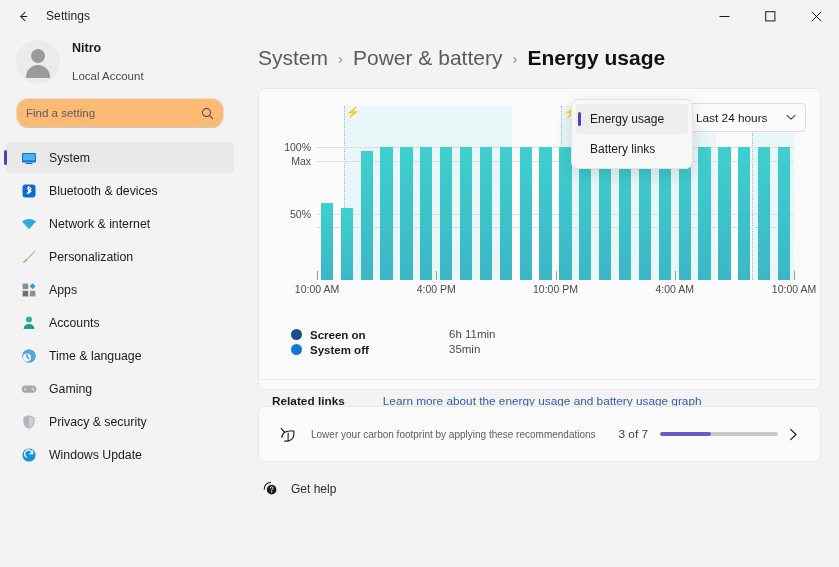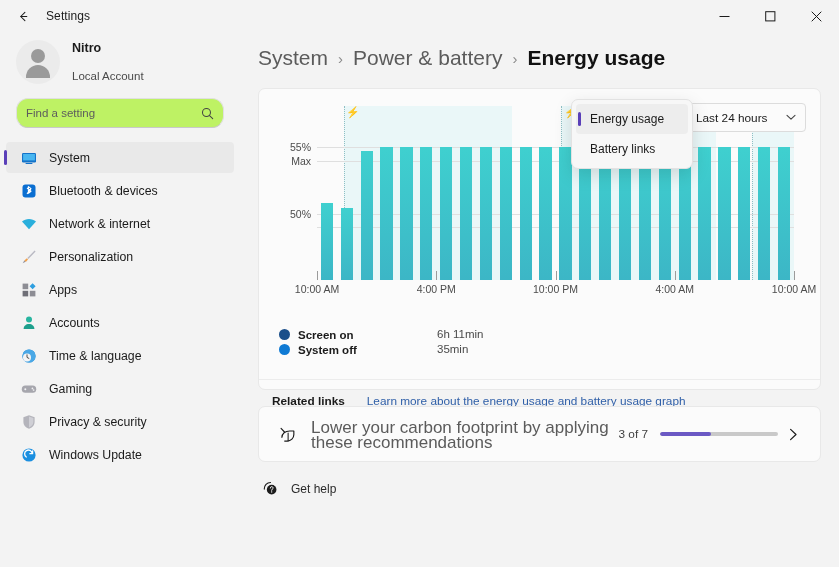--- a/index.html
+++ b/index.html
@@ -75,7 +75,7 @@
   .searchbox {
     margin: 0 16px 12px 16px;
     height: 30px;
-    background: #bef264;
+    background: #fdba74;
     border: 1px solid #e0e0e0;
     border-bottom: 1px solid #c9c9c9;
     border-radius: 12px;

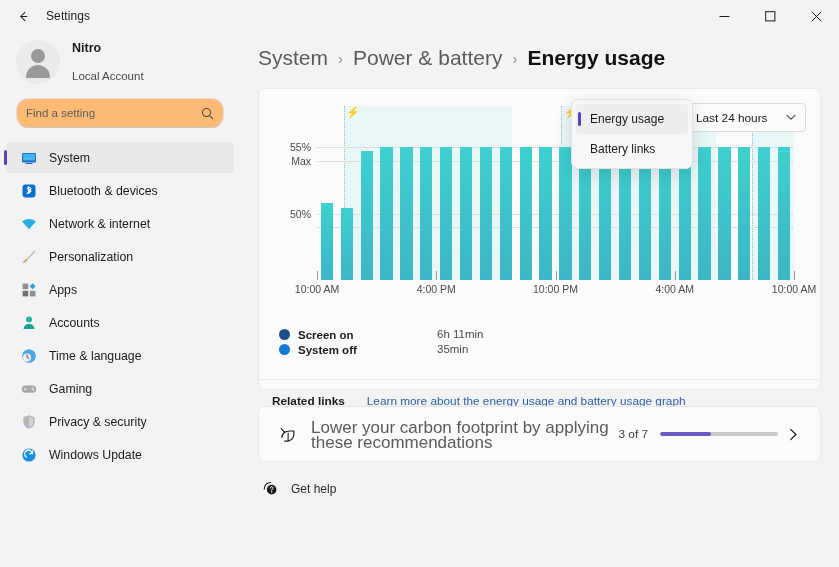--- a/index.html
+++ b/index.html
@@ -450,7 +450,7 @@
               <div class="chargeline" style="left: 91.25%;"></div>
               <div class="bolt" style="left: calc(91.25% + 3px);">⚡</div>
               <div class="gridline" style="top: 9.09091%;"></div>
-              <div class="ylab" style="top: 9.09091%;">55%</div>
+              <div class="ylab" style="top: 9.09091%;">100%</div>
               <div class="gridline" style="top: 18.1818%;"></div>
               <div class="ylab" style="top: 18.1818%;">Max</div>
               <div class="gridline" style="top: 54.5455%;"></div>

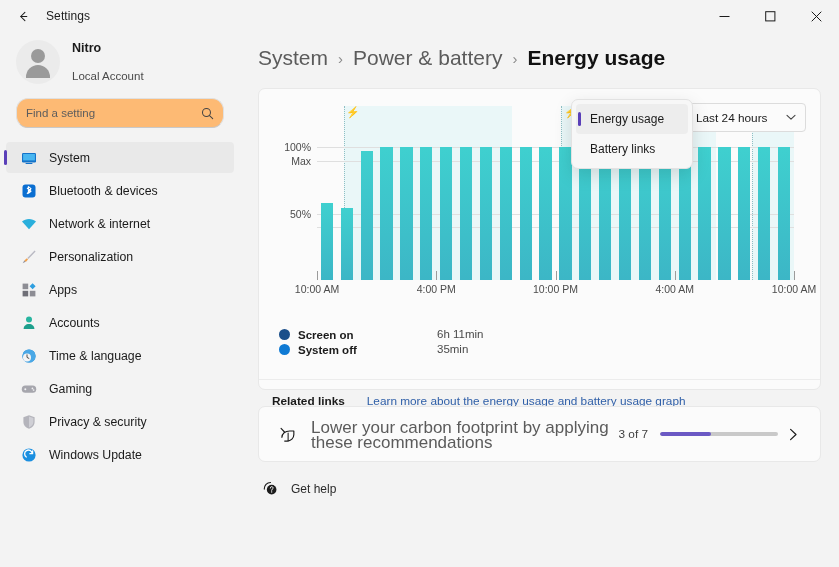--- a/index.html
+++ b/index.html
@@ -206,7 +206,7 @@
   }
 
   
-  .legend { position: absolute; left: 20px; top: 238px; display: flex; }
+  .legend { position: absolute; left: 32px; top: 238px; display: flex; }
   .leg-names { width: 108px; }
   .legrow { display: flex; align-items: center; gap: 8px; height: 15px; }
   .dot { width: 11px; height: 11px; border-radius: 50%; flex: 0 0 11px; }

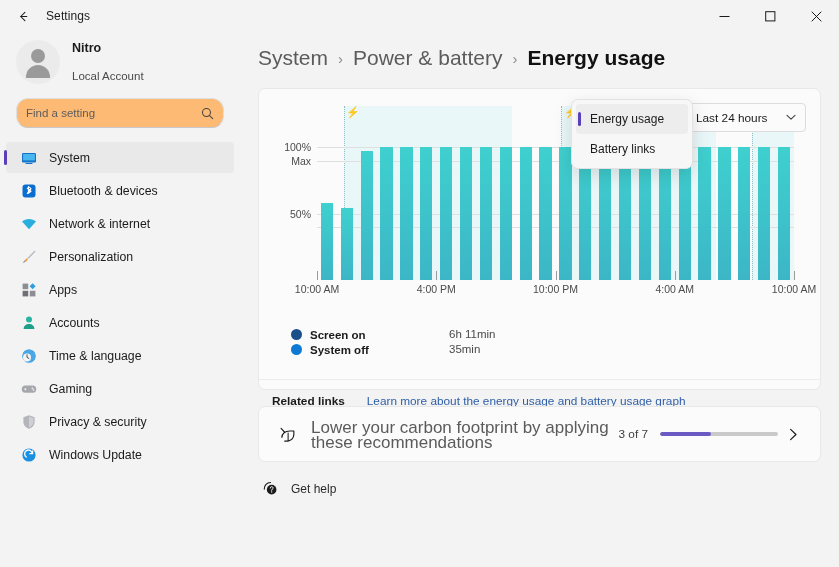--- a/index.html
+++ b/index.html
@@ -222,7 +222,7 @@
     display: flex; align-items: center; padding-left: 13px;
   }
   .rel-label { font-size: 11.8px; font-weight: 700; color: #1b1b1b; }
-  .rel-link { font-size: 11.8px; color: #2f5fa8; margin-left: 22px; }
+  .rel-link { font-size: 11.8px; color: #2f5fa8; margin-left: 38px; }
 
   
   .reccard {

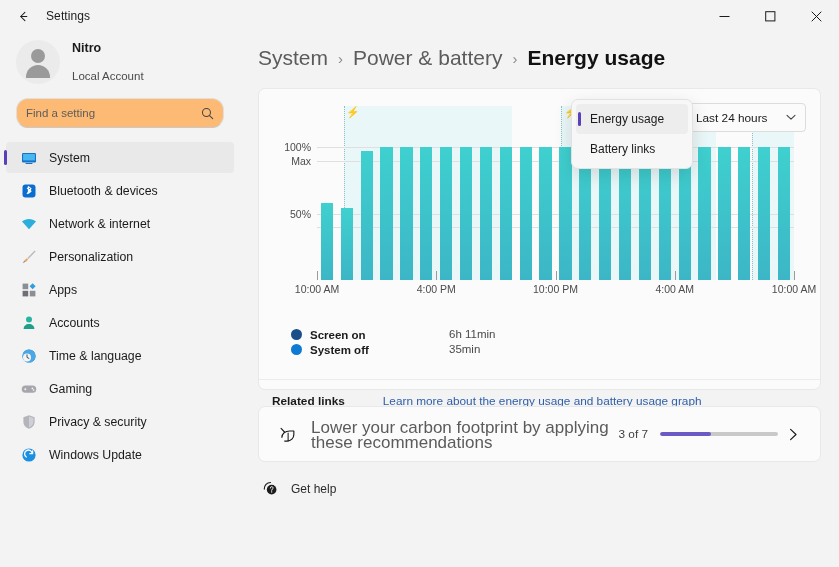--- a/index.html
+++ b/index.html
@@ -232,7 +232,7 @@
   .recicon { width: 30px; flex: 0 0 30px; display: flex; align-items: center; justify-content: center; color: #1b1b1b; }
   .rectext { margin-left: 8px; flex: 1; }
   .rectitle { font-size: 12.3px; color: #1b1b1b; line-height: 16px; }
-  .recsub { font-size: 17px; color: #5b5b5b; line-height: 15px; margin-top: 1px; }
+  .recsub { font-size: 10px; color: #5b5b5b; line-height: 15px; margin-top: 1px; }
   .reccount { font-size: 11.8px; color: #3f3f3f; margin-right: 12px; }
   .progress { width: 118px; height: 4px; border-radius: 3px; background: #c9c9c9; overflow: hidden; }
   .progfill { height: 100%; border-radius: 3px; background: #6b59c4; }

